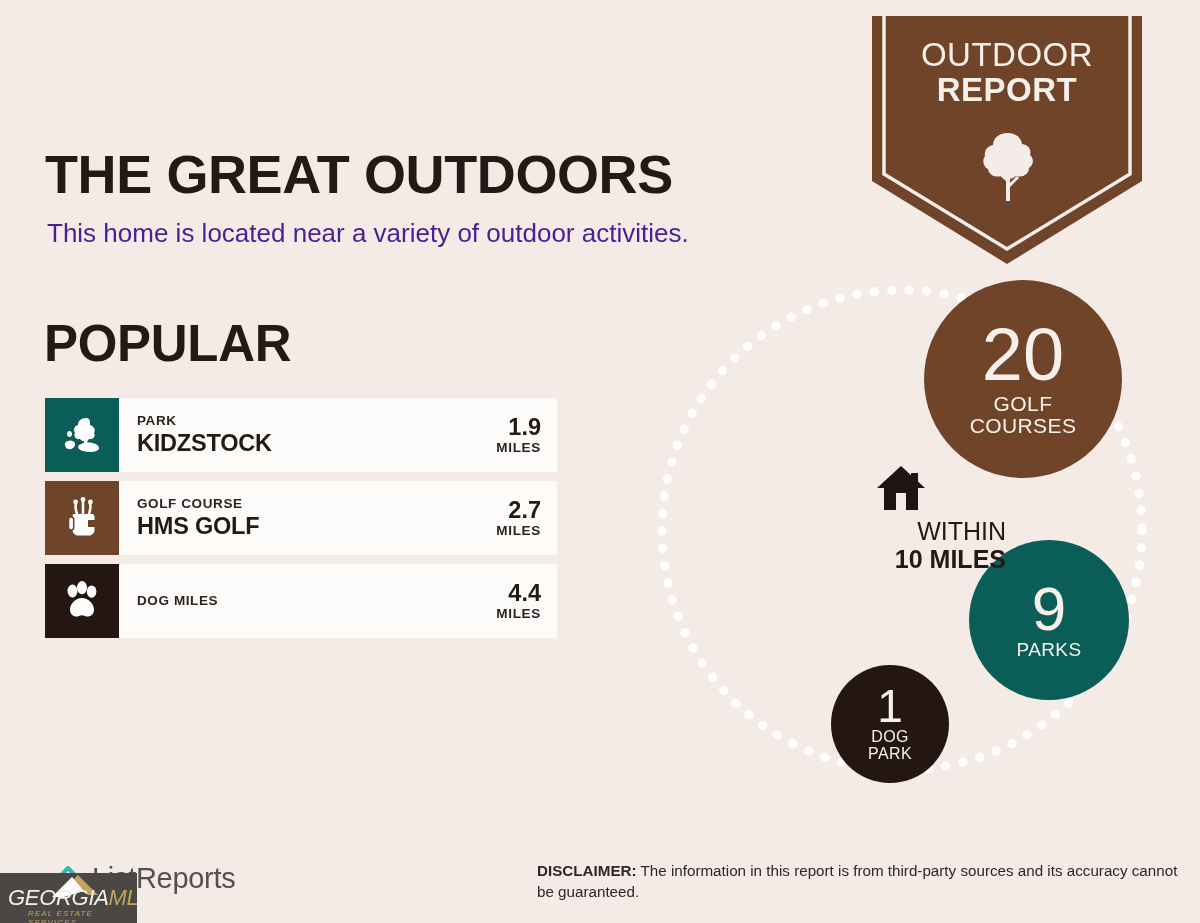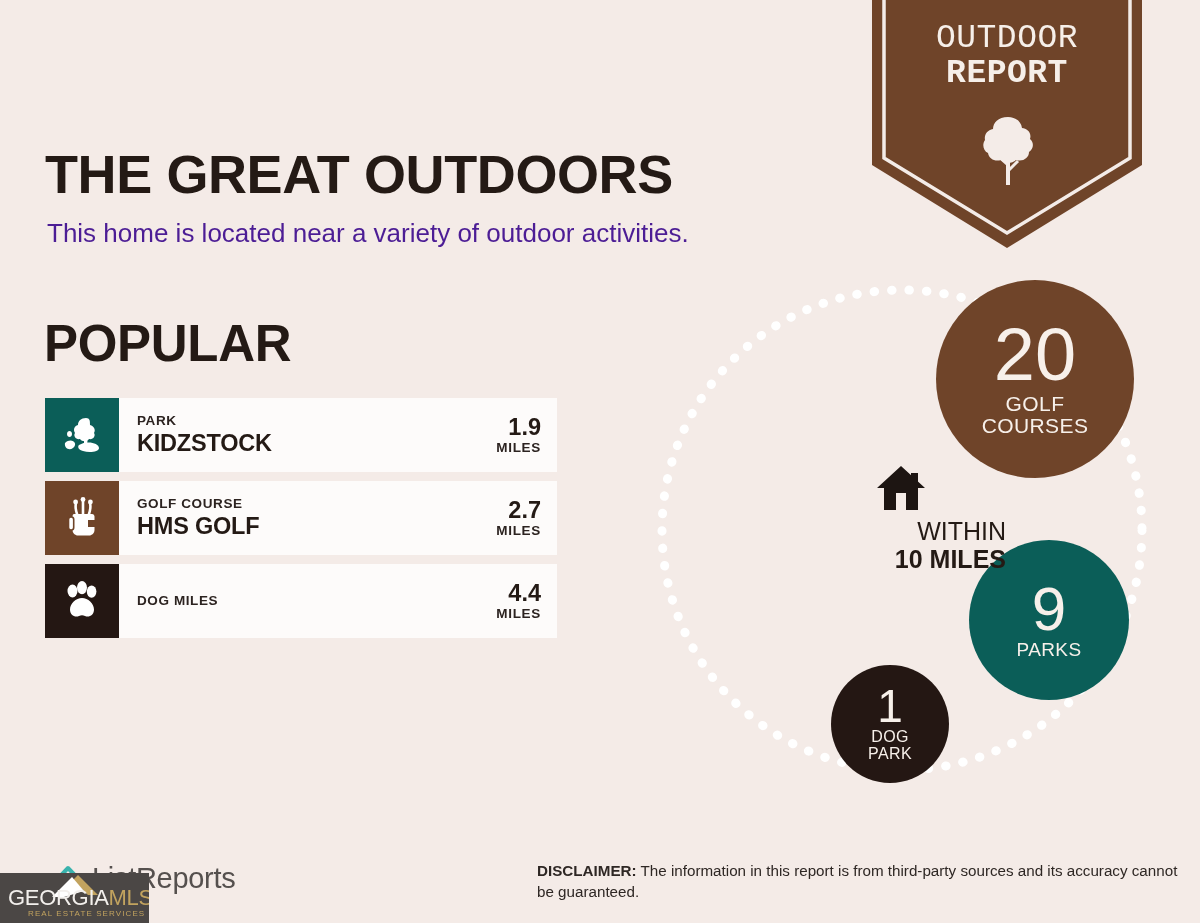--- a/index.html
+++ b/index.html
@@ -23,7 +23,7 @@
   }
 
   
-  .badge { position: absolute; left: 862px; top: 0px; width: 290px; height: 250px; font-family: Liberation Mono, monospace; }
+  .badge { position: absolute; left: 862px; top: 16px; width: 290px; height: 250px; }
   .badge svg { display: block; }
   .badge-text {
     position: absolute; left: 0; top: 22px; width: 290px; text-align: center;

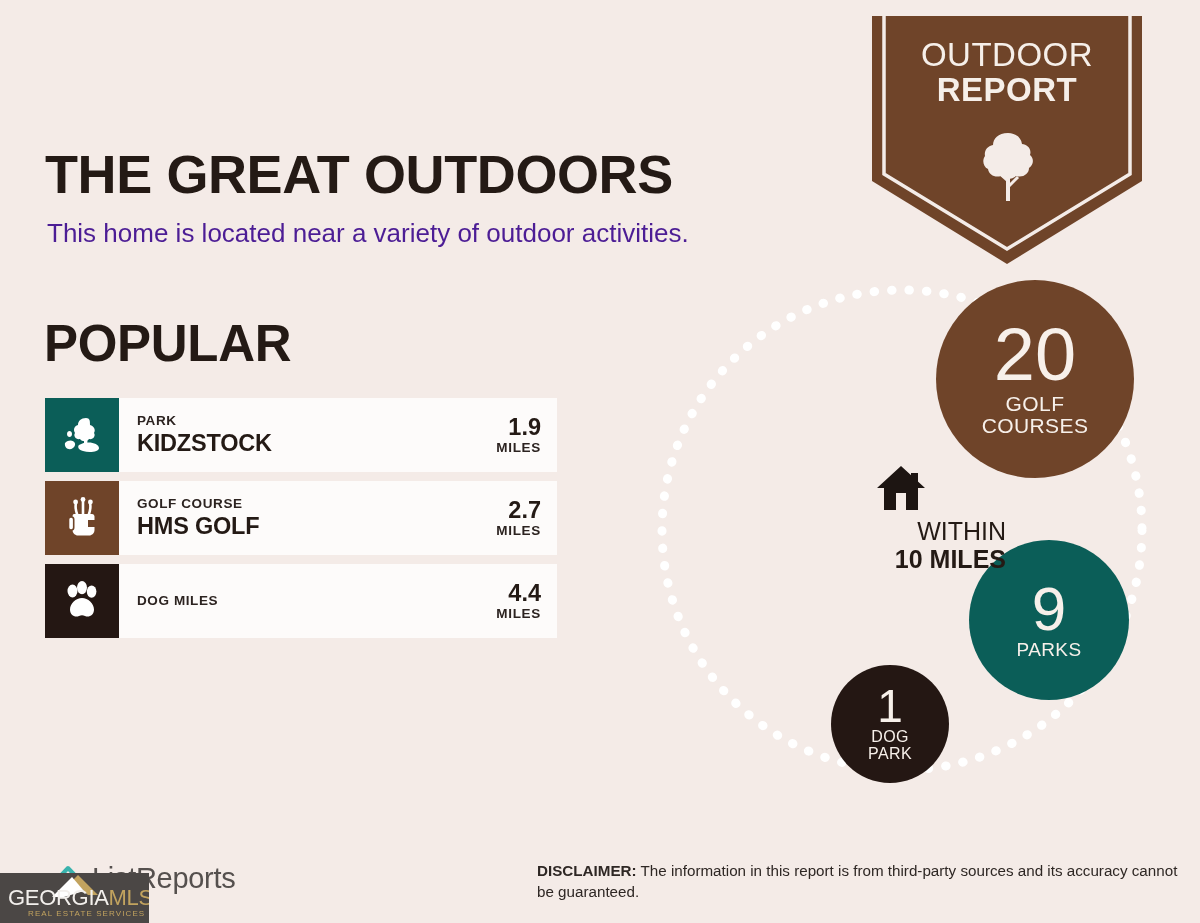--- a/index.html
+++ b/index.html
@@ -90,7 +90,7 @@
   .bubble .num { font-weight: 400; line-height: 0.92; }
   .bubble .lbl { font-weight: 400; line-height: 1.06; letter-spacing: 0.4px; }
 
-  .bubble-golf { left: 316px; top: 12px; width: 198px; height: 198px; background: #6f4429; }
+  .bubble-golf { left: 304px; top: 12px; width: 198px; height: 198px; background: #6f4429; }
   .bubble-golf .num { font-size: 74px; margin-bottom: 4px; }
   .bubble-golf .lbl { font-size: 21px; }
 

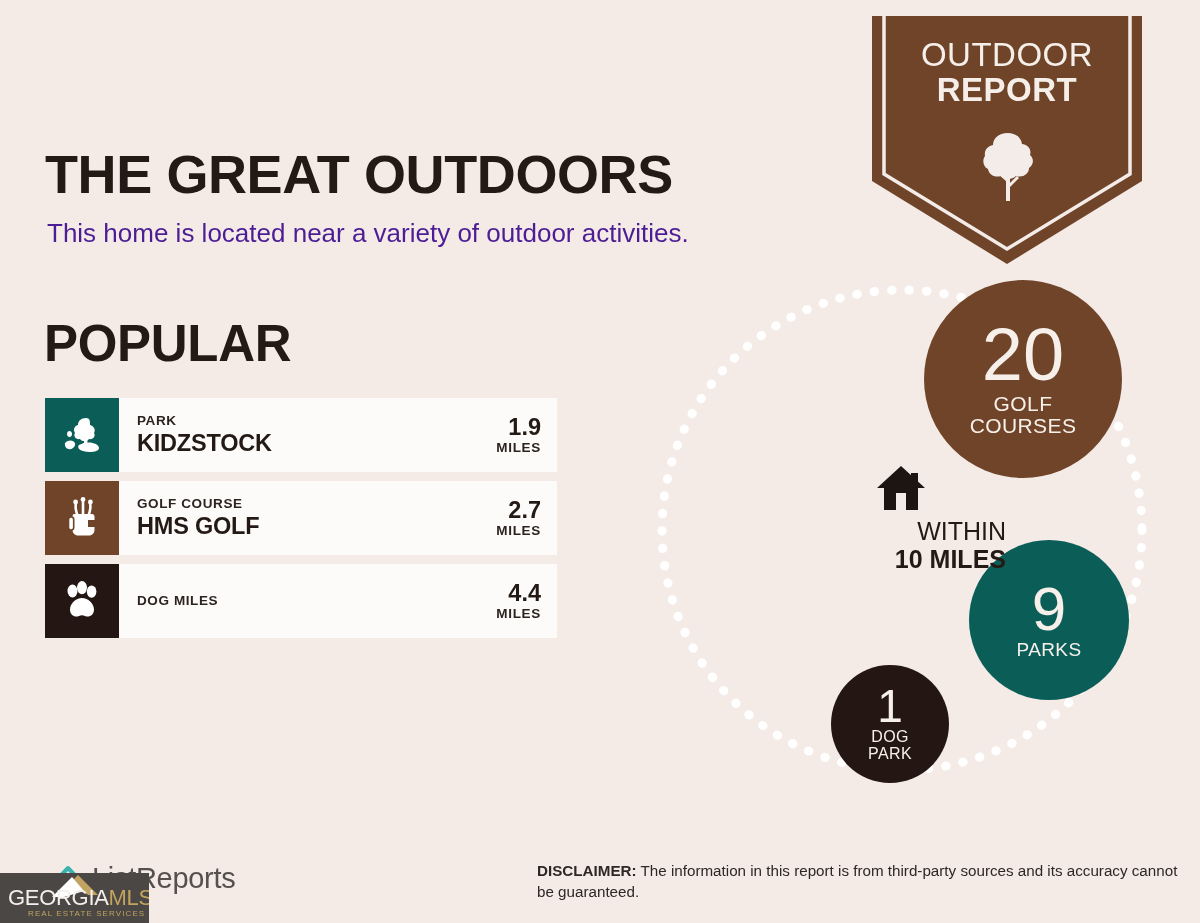--- a/index.html
+++ b/index.html
@@ -115,8 +115,8 @@
   .disclaimer b { font-weight: 700; }
 
   .mls-watermark {
-    position: absolute; left: 0px; top: 873px; width: 149px; height: 50px;
-    background: #4b4745; overflow: hidden;
+    position: absolute; left: 0px; top: 873px; width: 137px; height: 50px;
+    background: #4b4745; overflow: hidden; font-style: italic;
   }
   .mls-watermark svg { position: absolute; left: 0; top: 0; }
   .mls-row { position: absolute; left: 8px; top: 12px; display: flex; align-items: baseline; }

